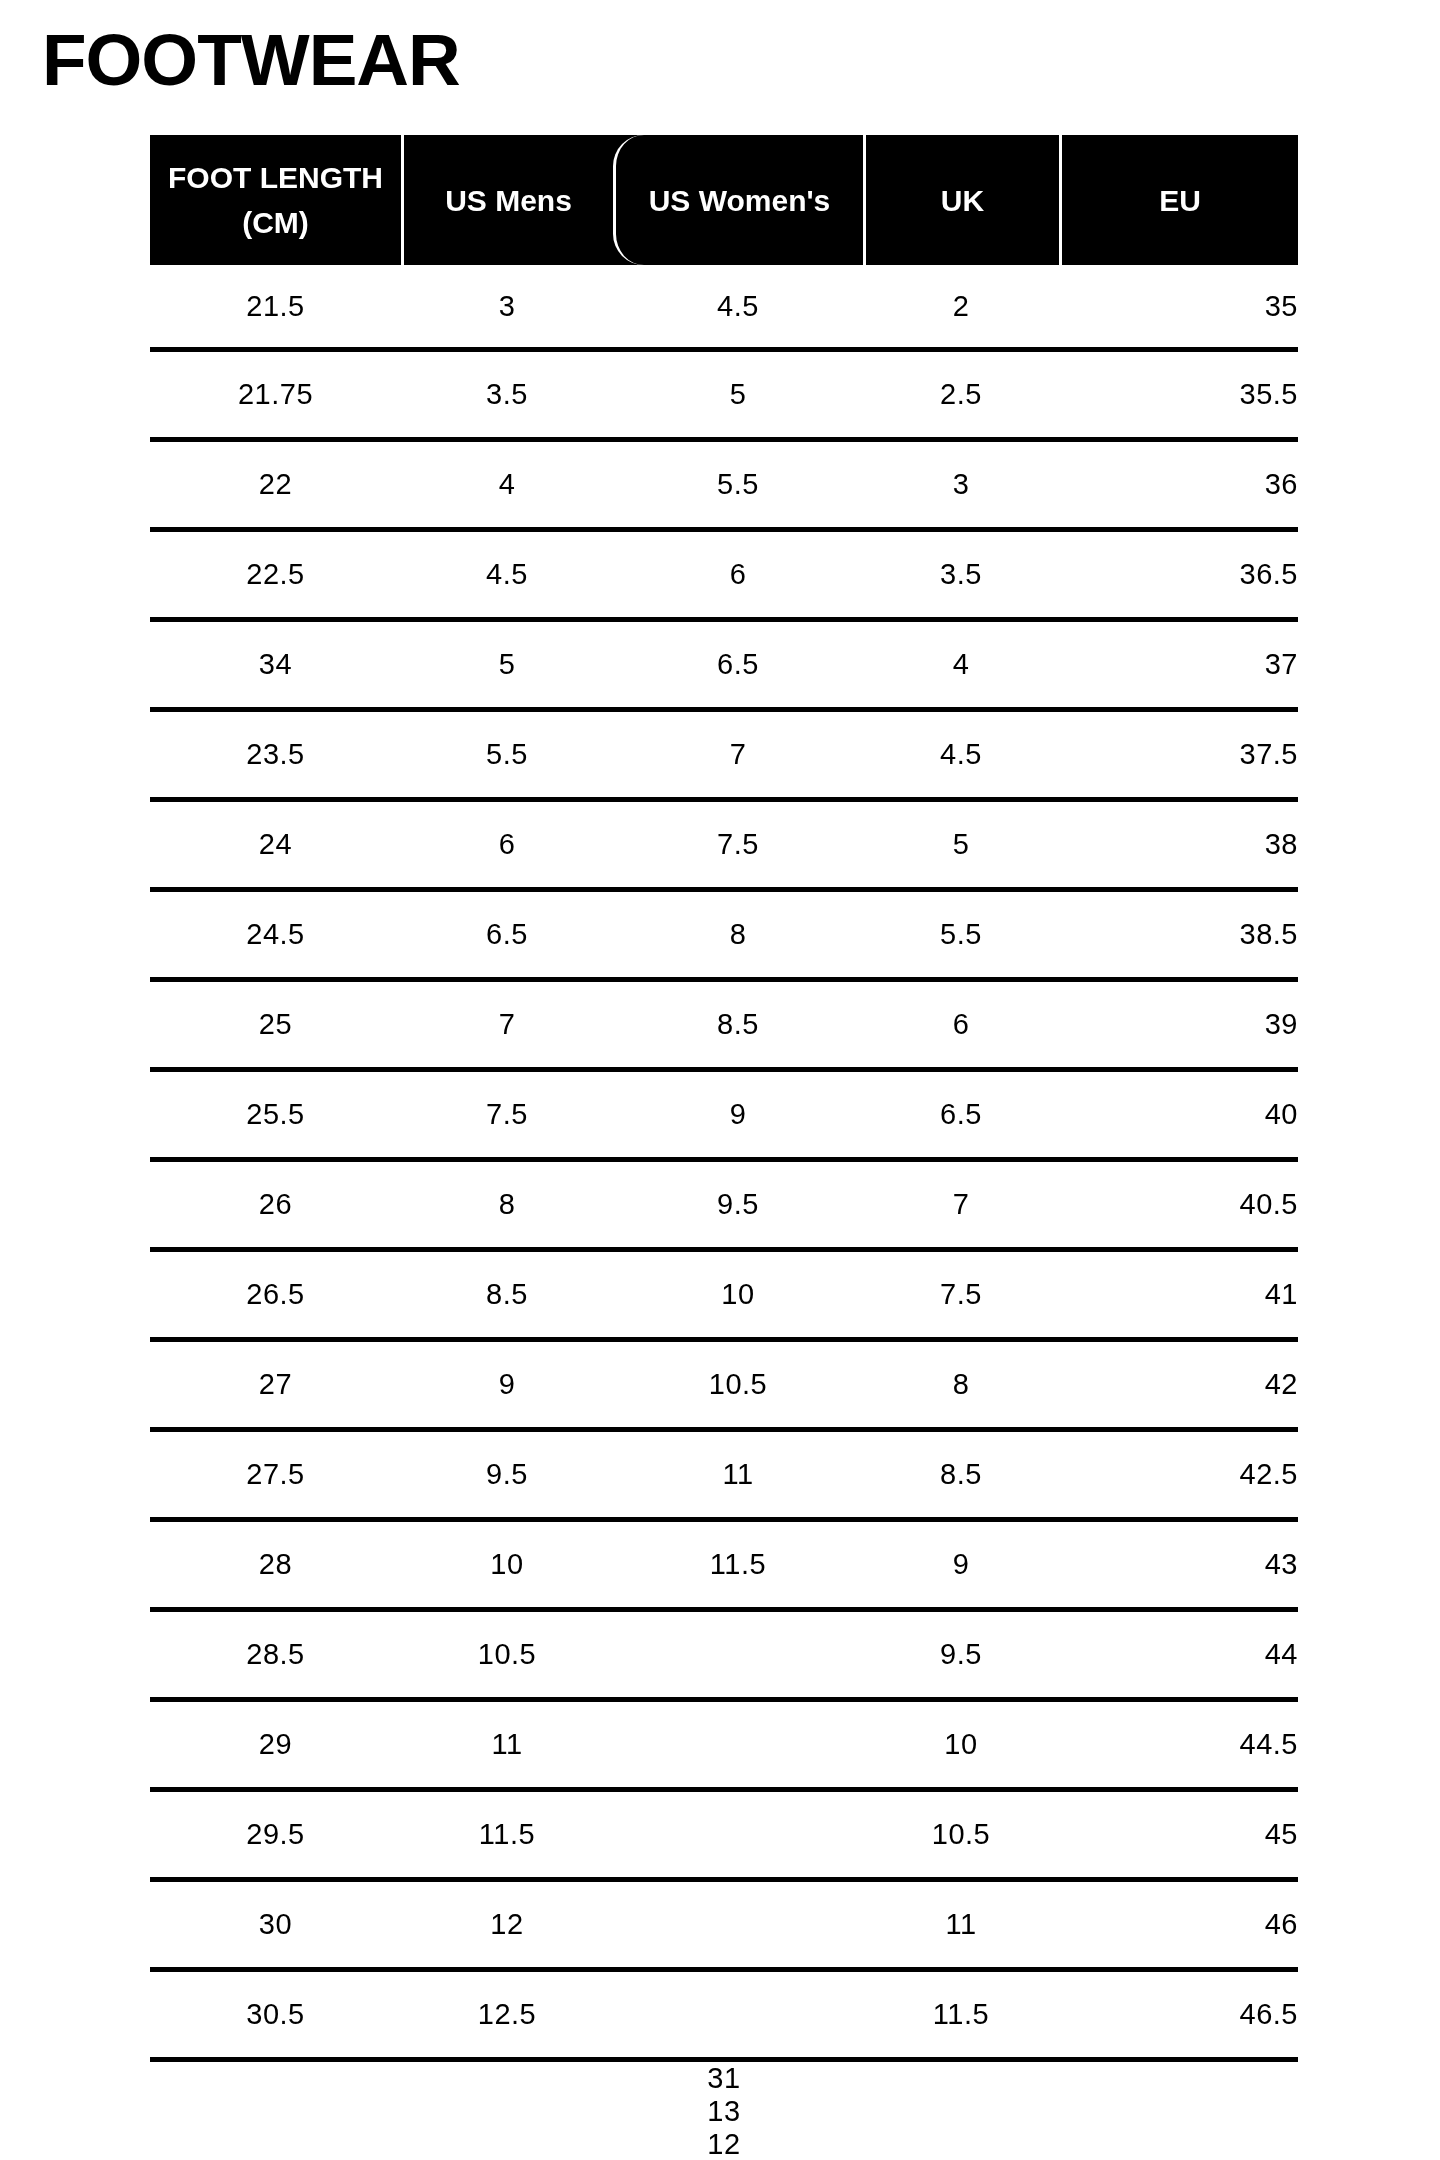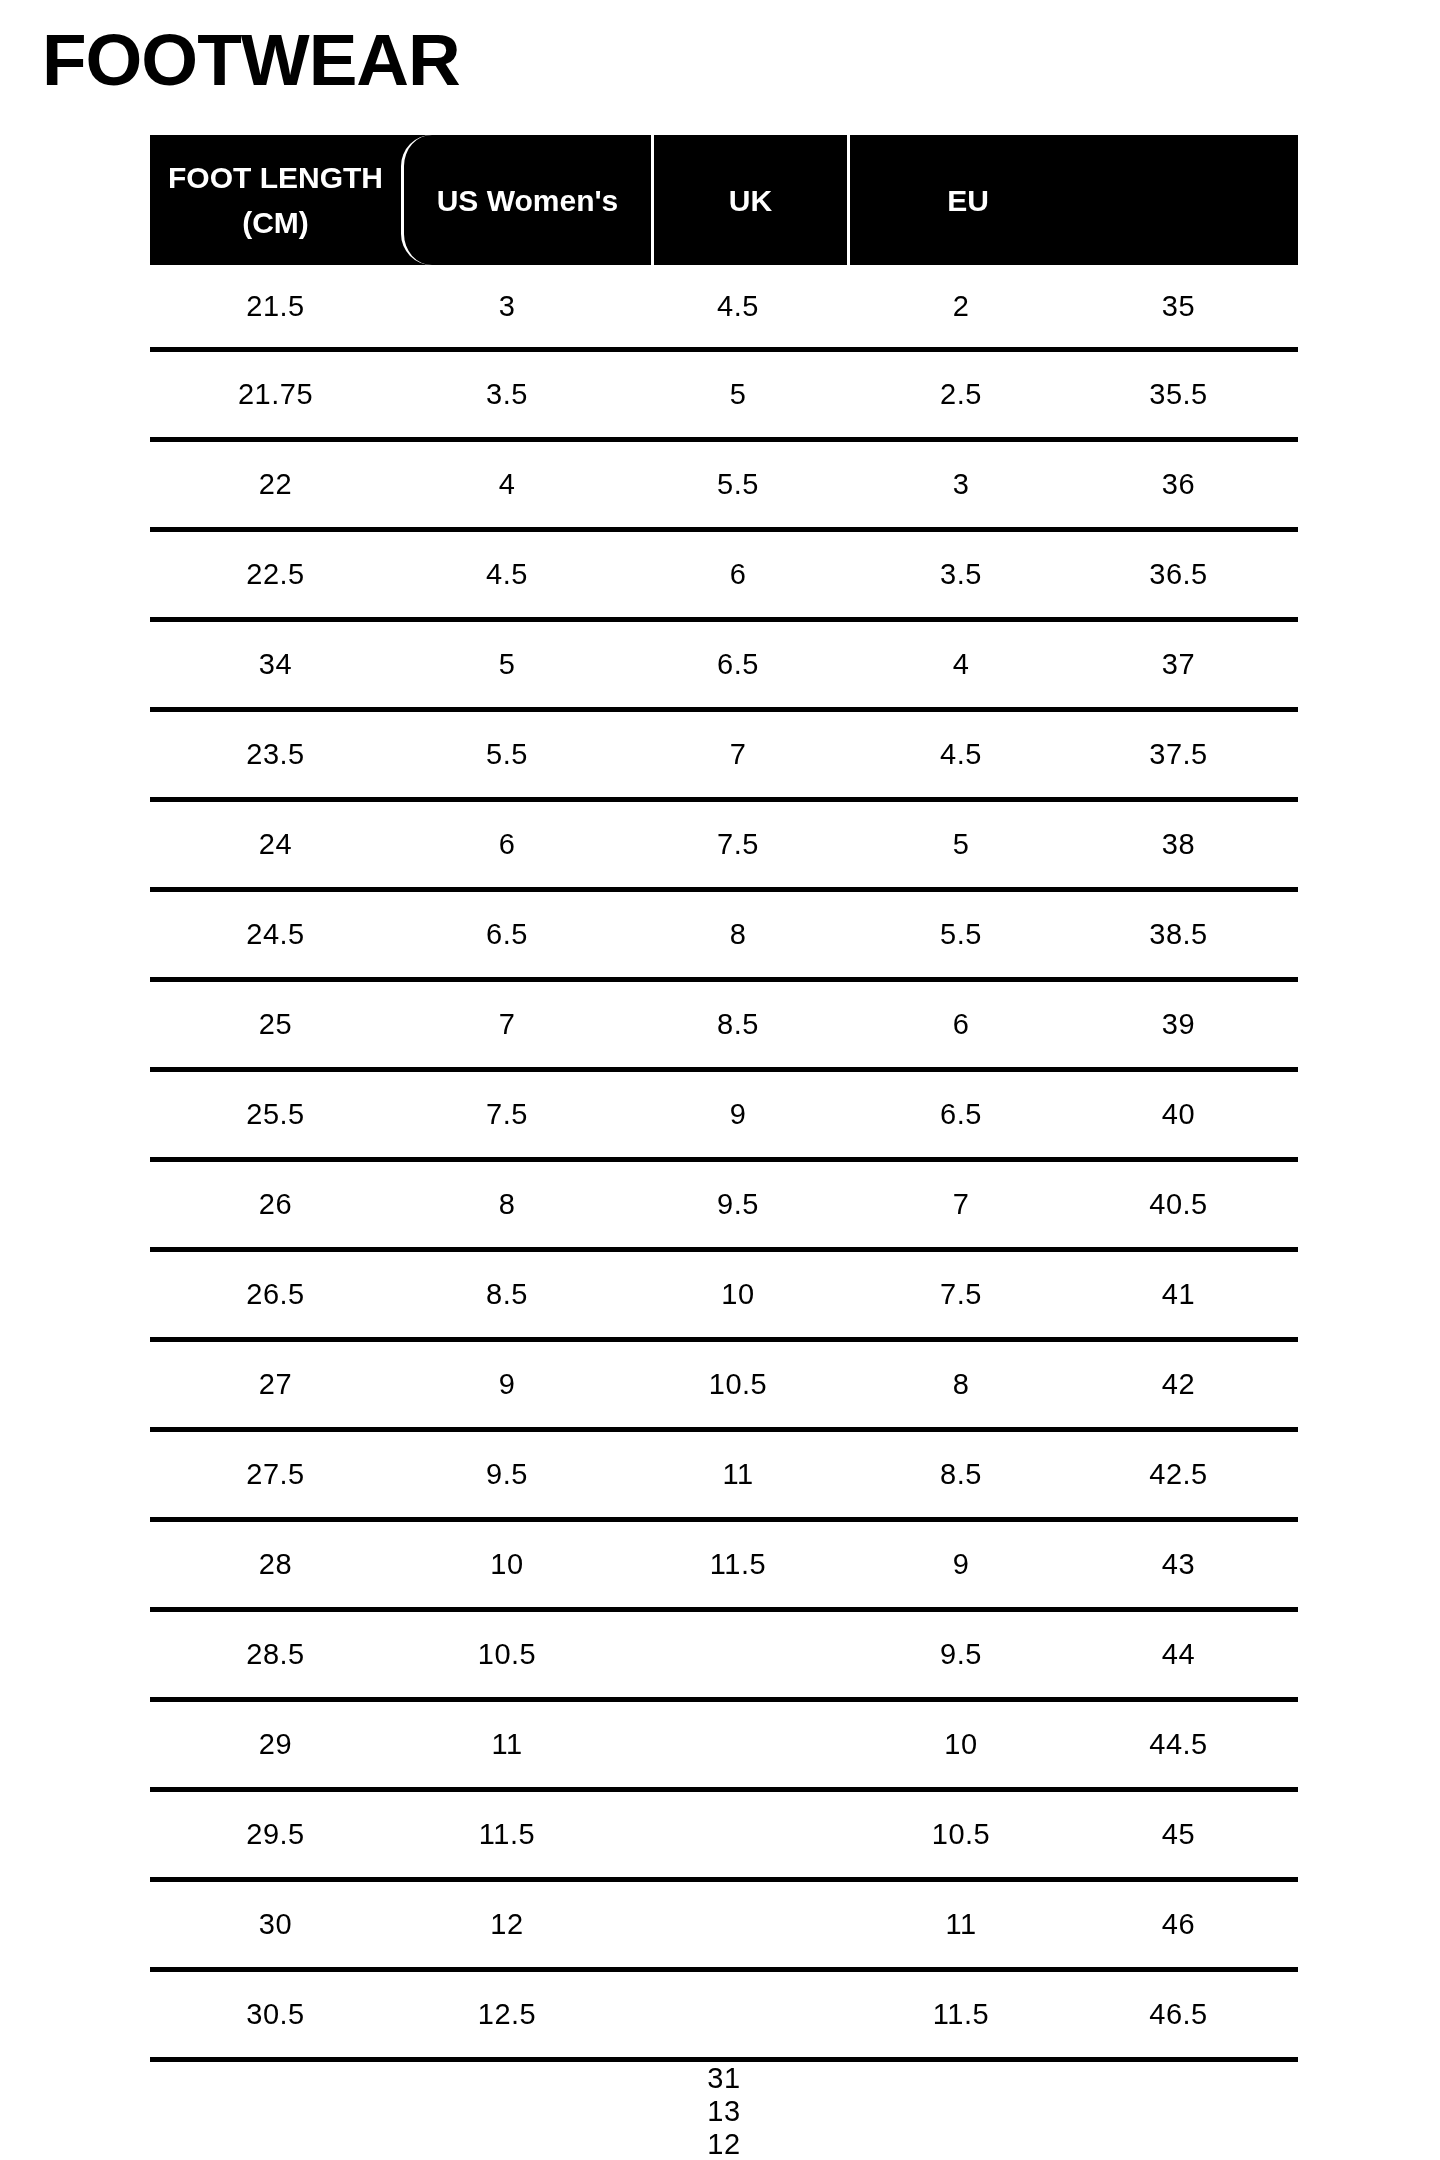--- a/index.html
+++ b/index.html
@@ -87,6 +87,7 @@
 <div class="size-table">
   <div class="thead">
       <div class="th col0">FOOT LENGTH (CM)</div>
+      <div class="th col1">US Mens</div>
       <div class="th col2">US Women's</div>
       <div class="th col3">UK</div>
       <div class="th col4">EU</div>

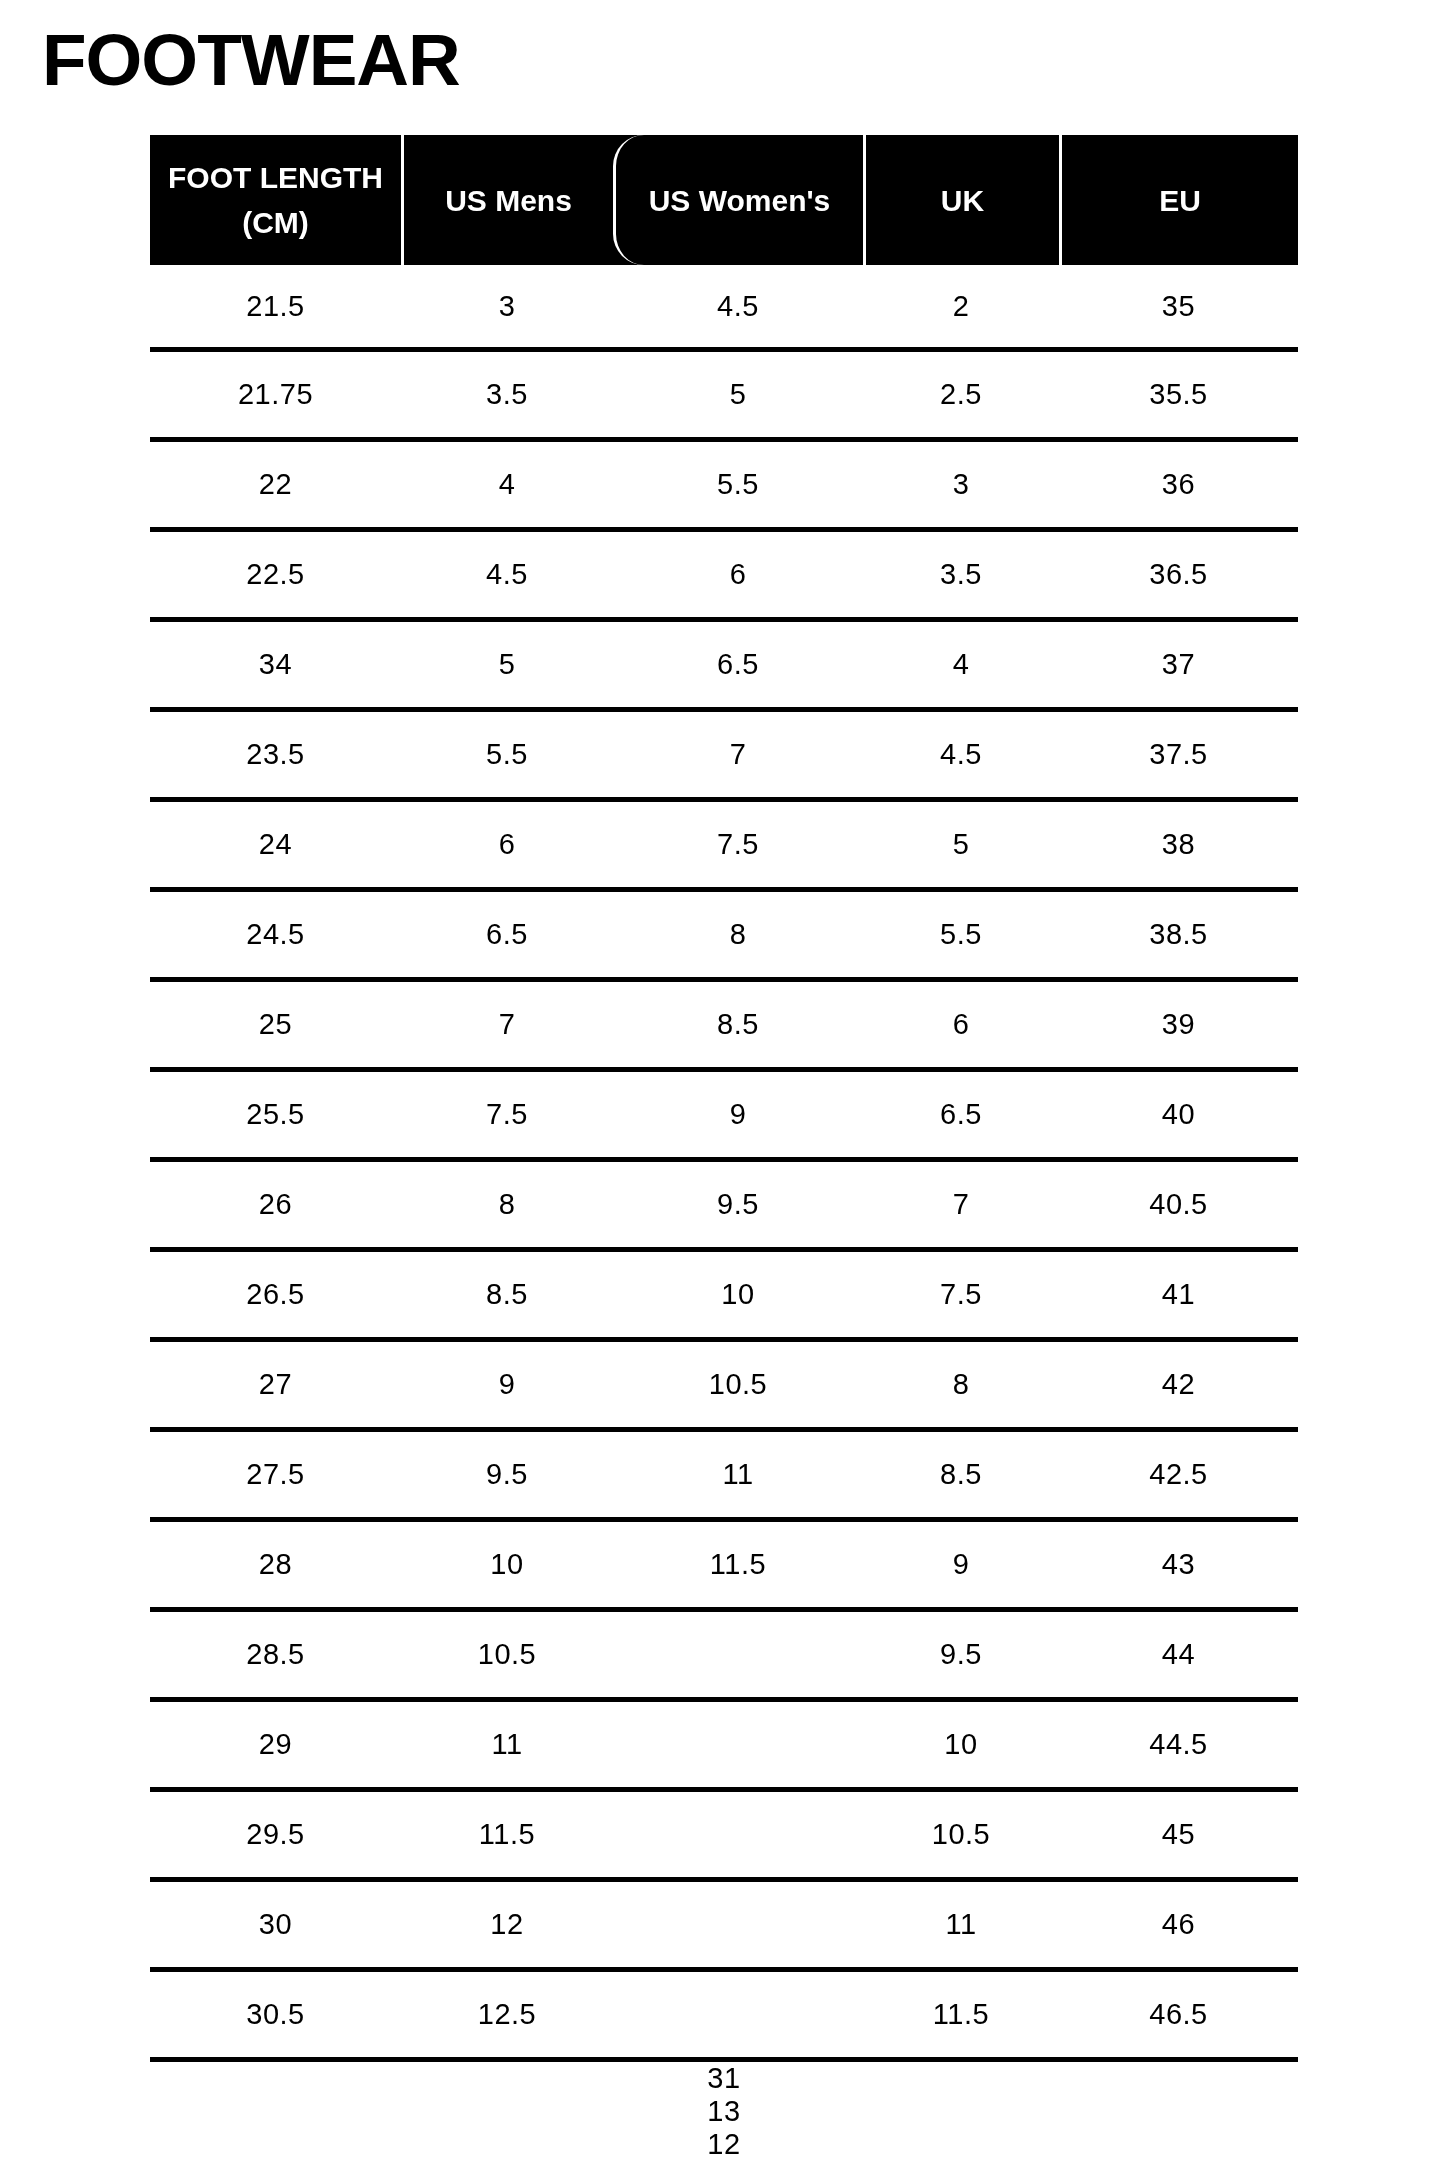--- a/index.html
+++ b/index.html
@@ -77,7 +77,7 @@
   .col1 { width: 212px; }
   .col2 { width: 250px; border-radius: 31px; }
   .col3 { width: 196px; }
-  .col4 { width: 239px; }
+  .col4 { width: 239px; text-align: right; }
 </style>
 </head>
 <body>

